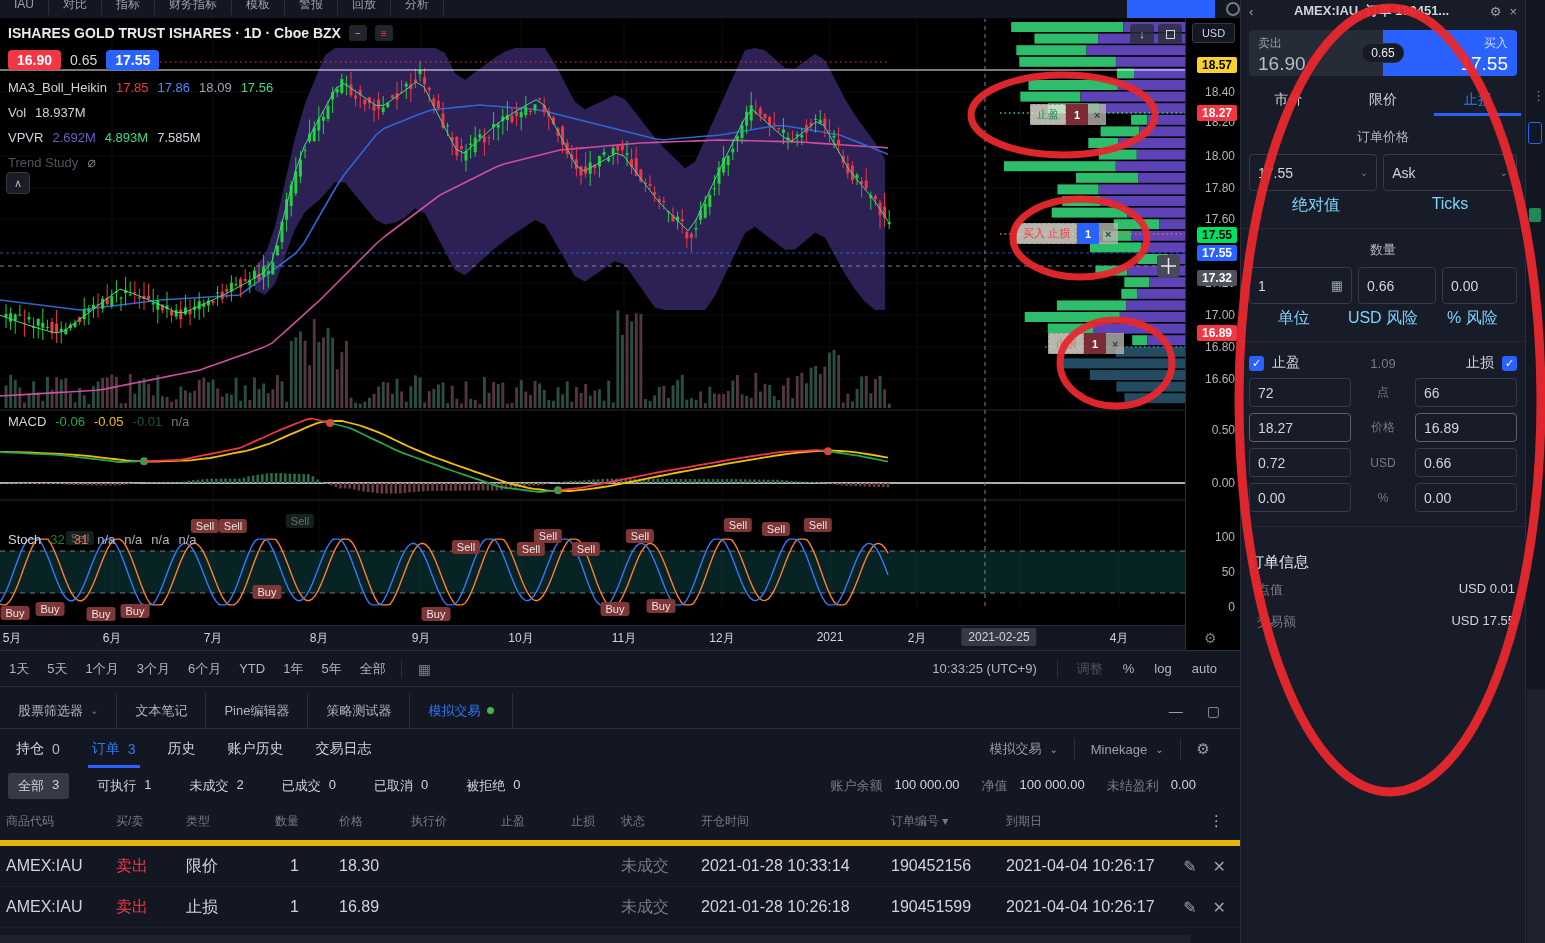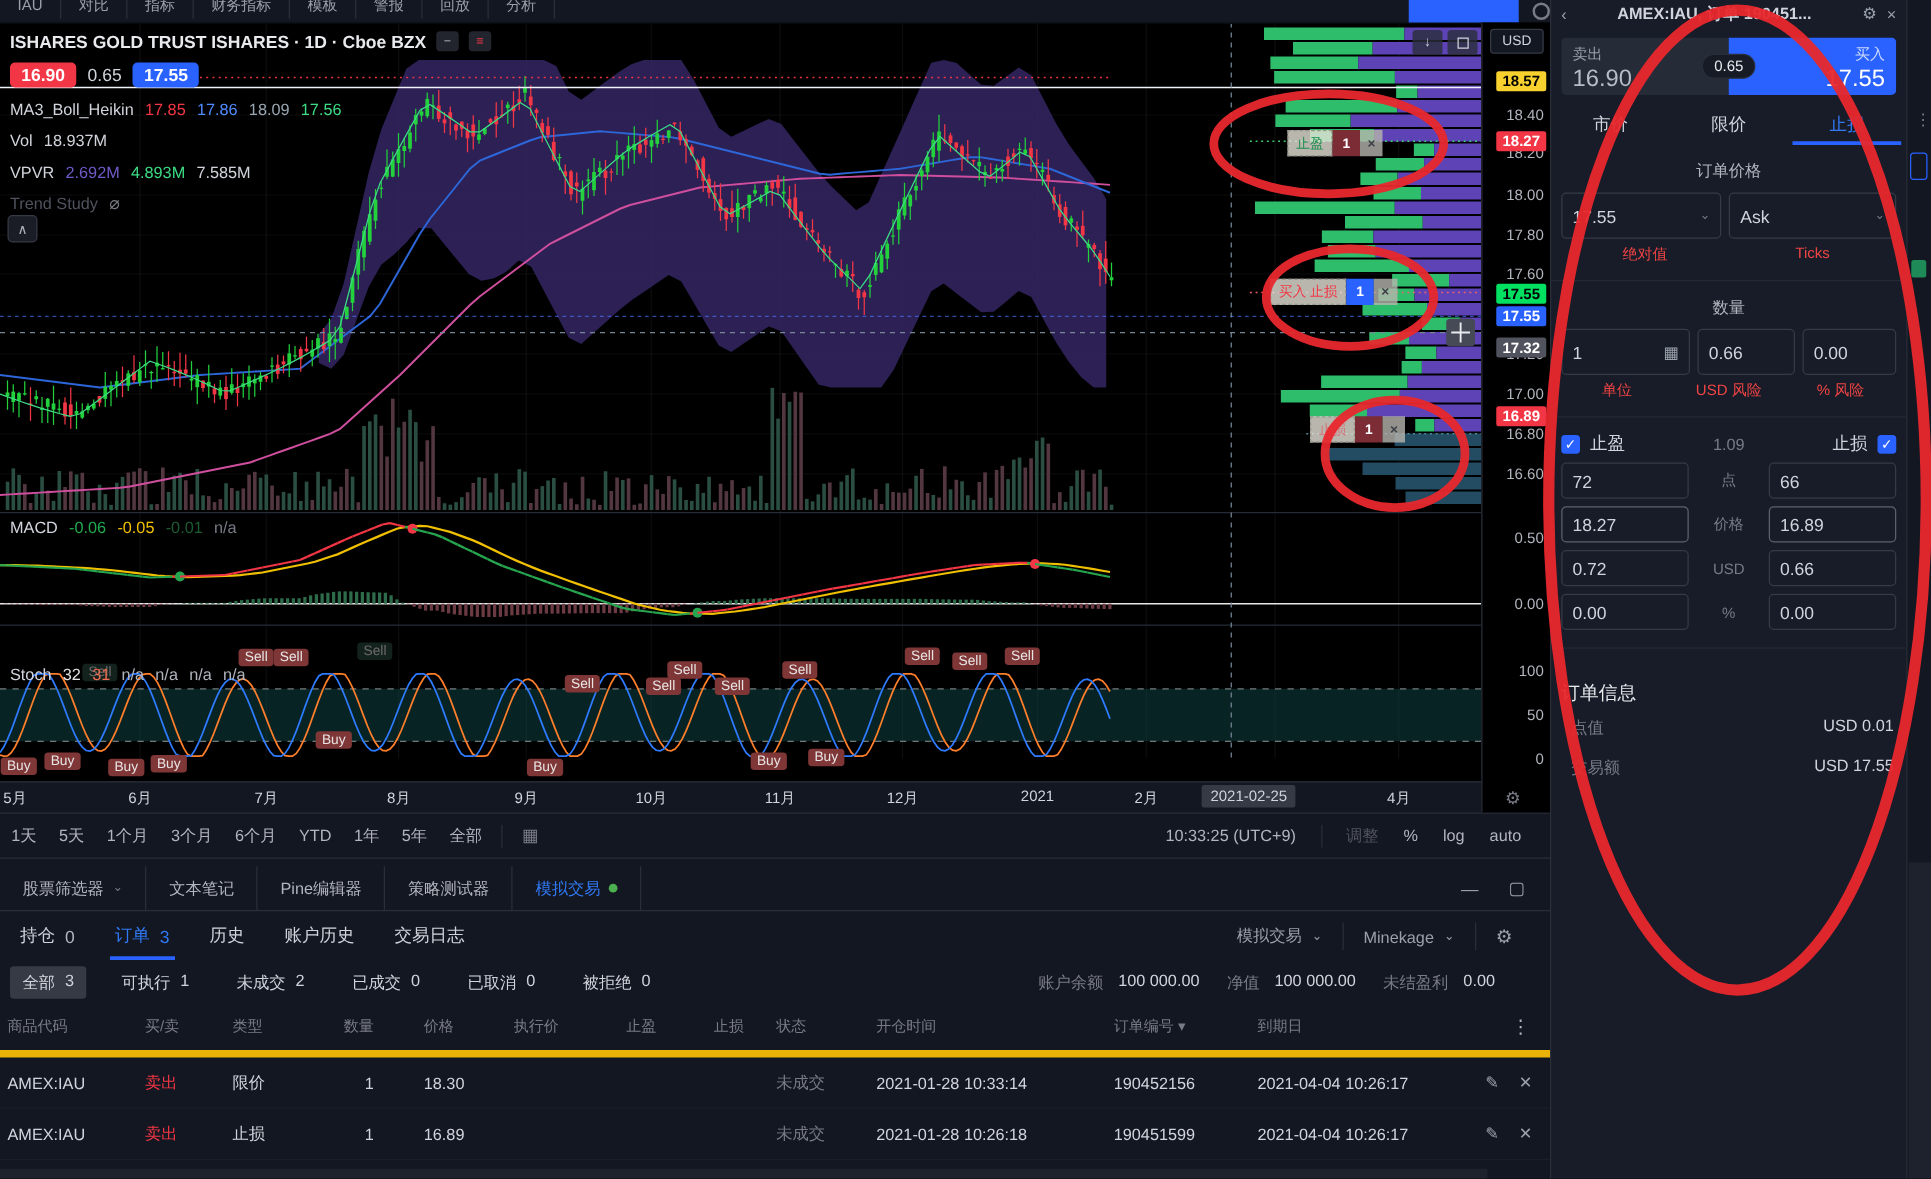--- a/index.html
+++ b/index.html
@@ -143,7 +143,7 @@
   .op-input .chev { margin-left:auto; color:#787b86; font-size:10px; }
   .op-input .calc { margin-left:auto; color:#9aa0aa; font-size:13px; }
   .op-hints { display:flex; padding:0 8px; margin-top:4px; }
-  .op-hints span { flex:1; text-align:center; color:#ef4444; font-size:12px; }
+  .op-hints span { flex:1; text-align:center; color:#7dd3fc; font-size:16px; }
   .op-div { height:1px; background:#242936; margin:12px 0; }
   #bracket-head { display:flex; align-items:center; padding:0 8px; margin-top:4px; }
   .cbx { width:15px; height:15px; border-radius:3px; background:#2962ff; color:#fff; font-size:11px; display:flex; align-items:center; justify-content:center; }

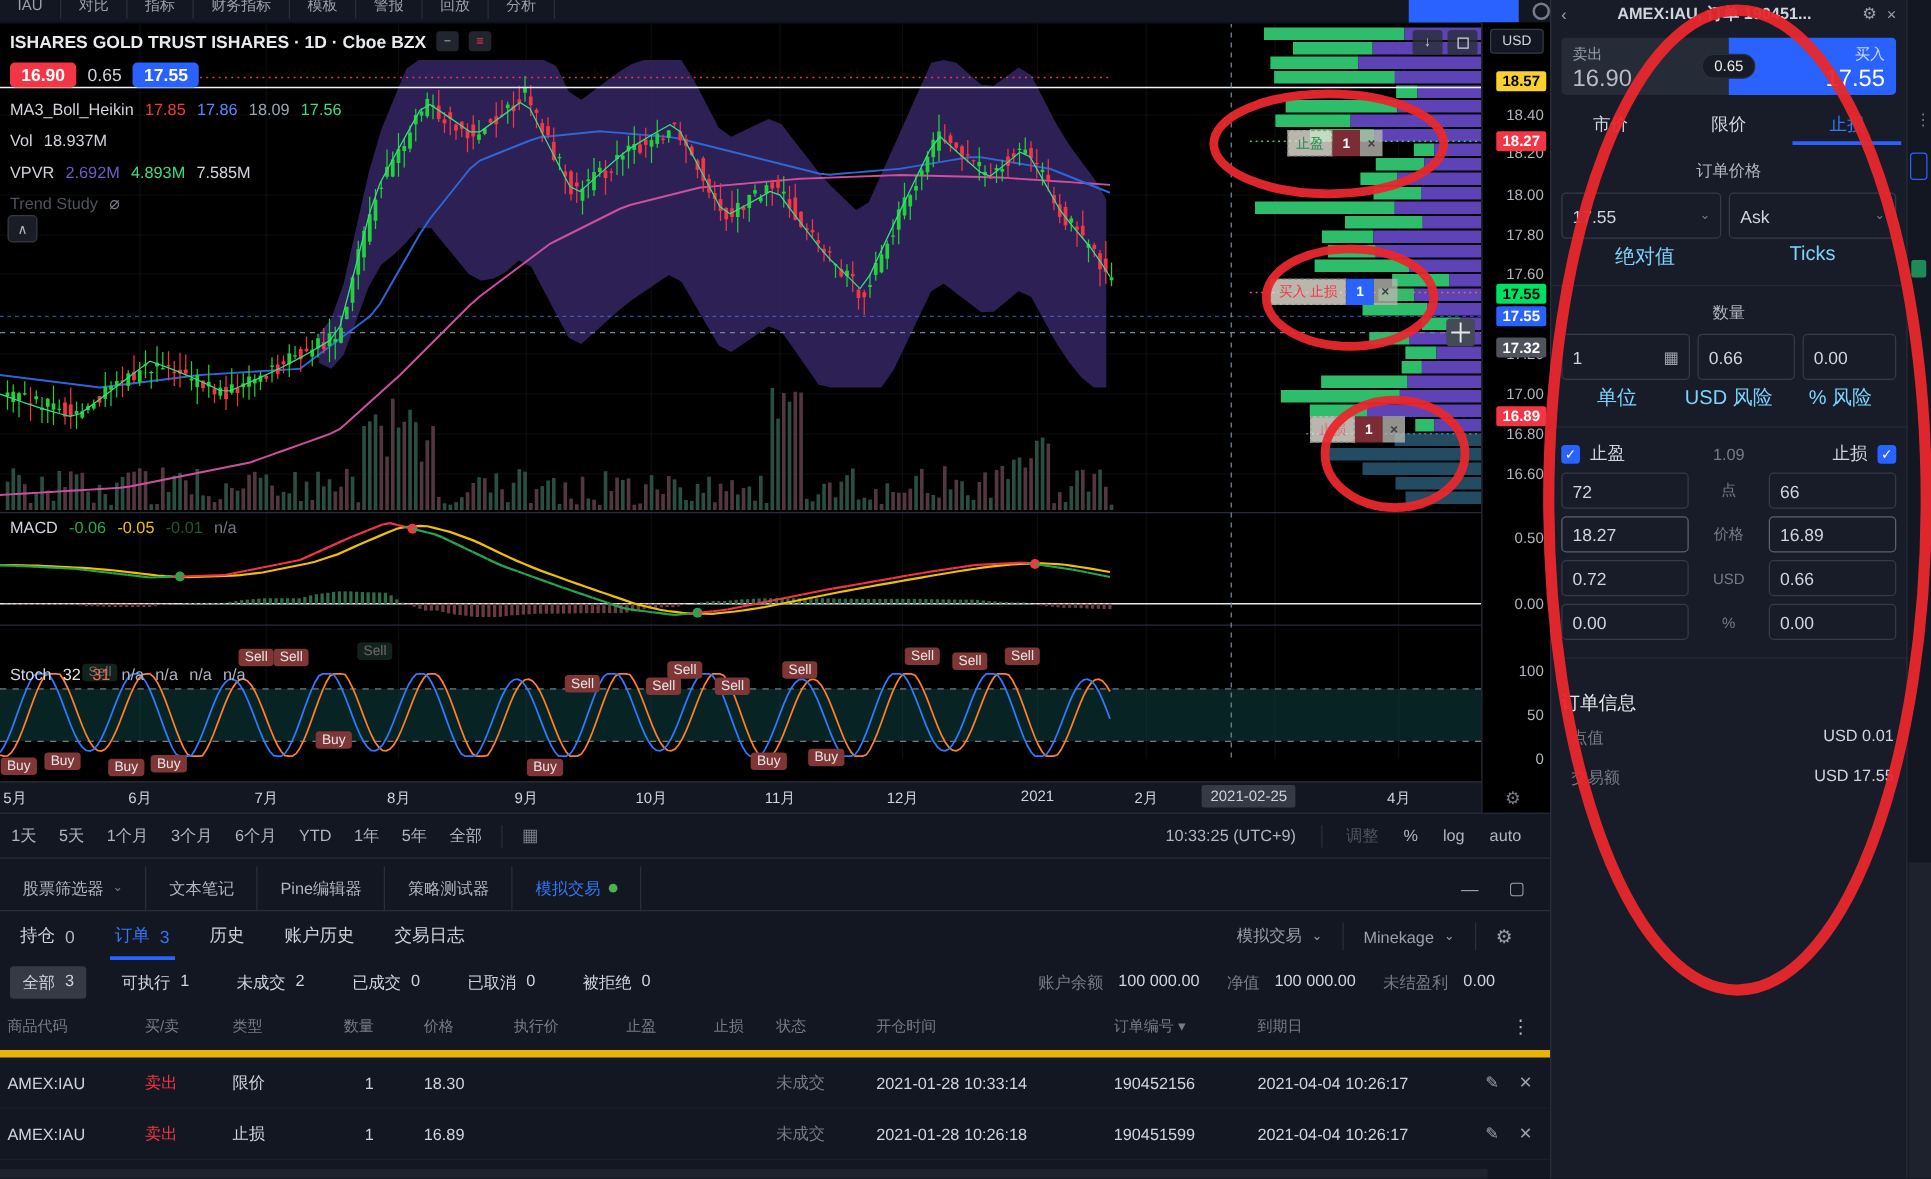--- a/index.html
+++ b/index.html
@@ -1273,7 +1273,7 @@
       </div>
     <div class="legend-row" style="top:514px">
         <span class="legend-name ">Stoch</span>
-        <span style="color: #e5e5e5;">32</span>
+        <span style="color: #15803d;">32</span>
         <span style="color: rgb(239, 108, 80);">31</span>
         <span style="color: rgb(178, 181, 190);">n/a</span>
         <span style="color: rgb(178, 181, 190);">n/a</span>

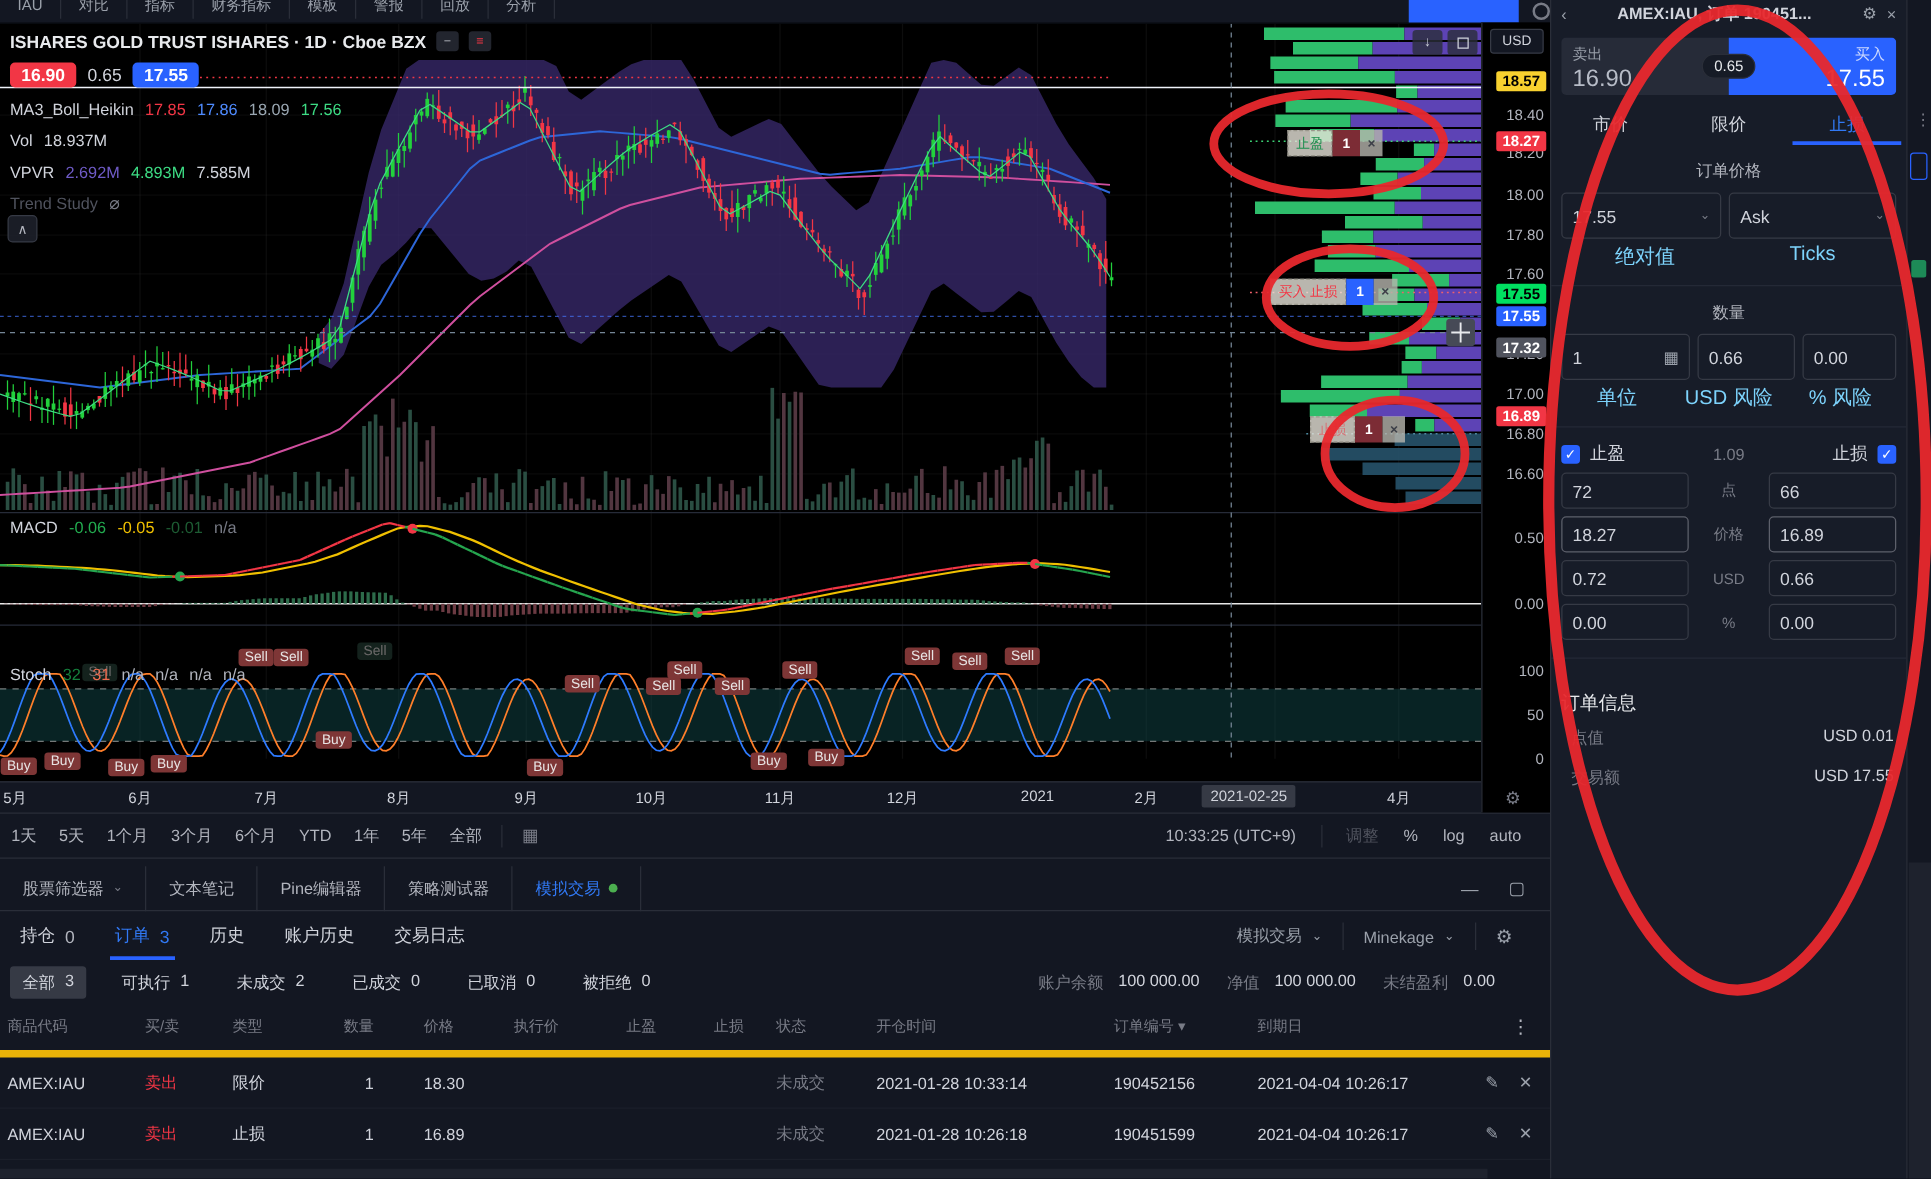--- a/index.html
+++ b/index.html
@@ -108,7 +108,7 @@
   #summary .sl { color:#787b86; }
   #summary .sv { color:#d1d4dc; margin-right:10px; }
 
-  .trow { position:absolute; left:0; width:100%; display:grid; grid-template-columns:110px 70px 75px 50px 100px 90px 70px 50px 80px 190px 115px 160px 1fr; align-items:center; font-size:13px; }
+  .trow { position:absolute; left:0; width:100%; display:grid; grid-template-columns:110px 70px 75px 50px 100px 90px 70px 50px 80px 190px 115px 160px 1fr; align-items:center; font-size:16px; }
   .trow > div { padding-left:6px; white-space:nowrap; }
   .trow > div:nth-child(4) { text-align:right; padding-right:6px; }
   .trow > div:nth-child(5) { padding-left:34px; }

